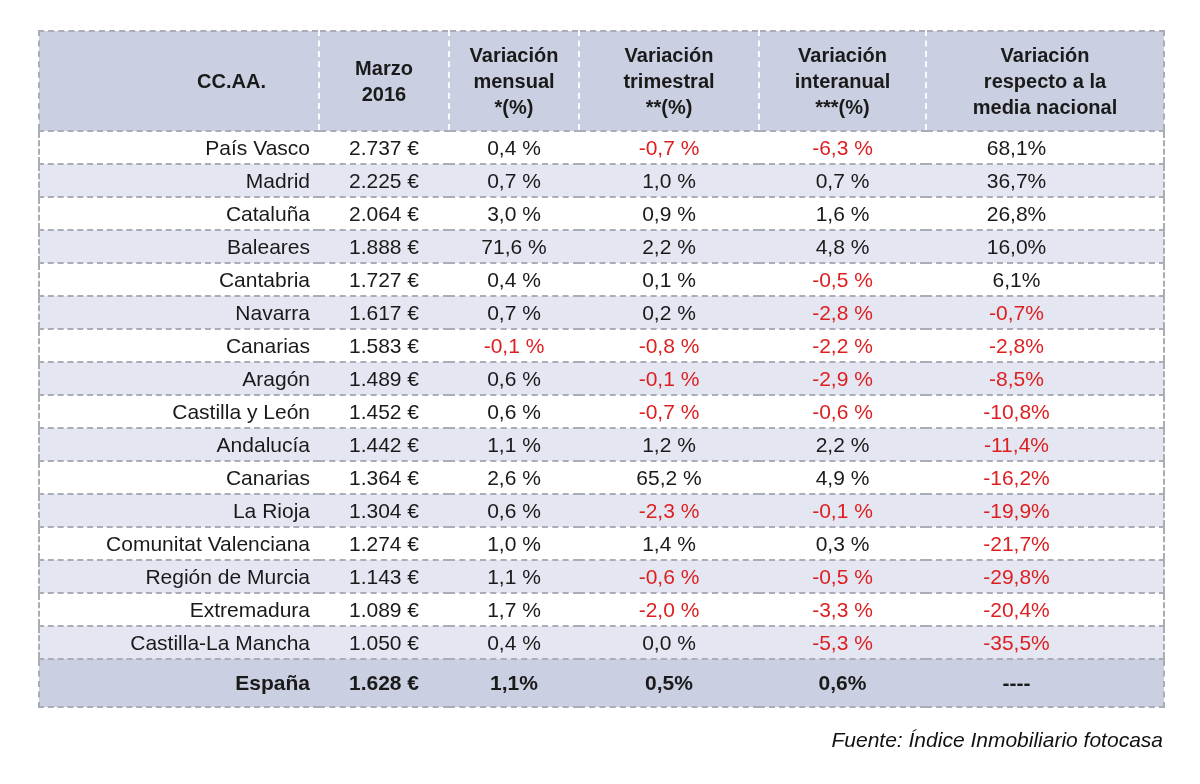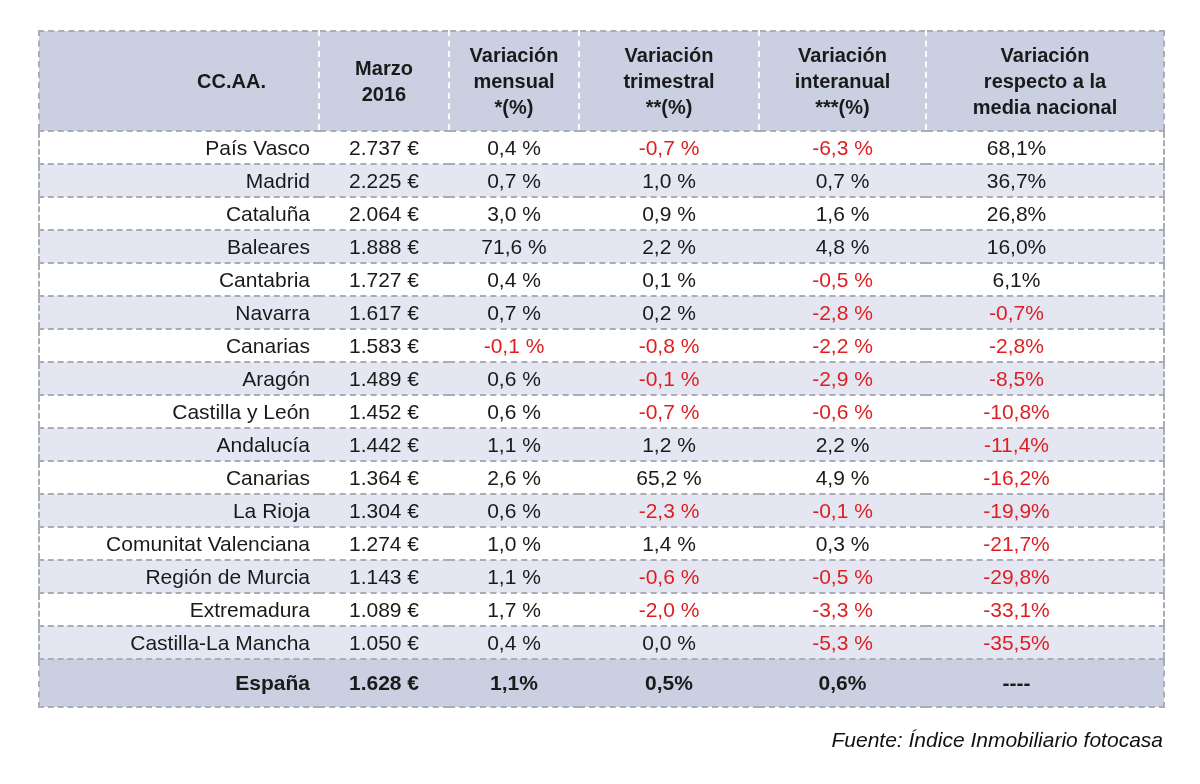--- a/index.html
+++ b/index.html
@@ -246,7 +246,7 @@
           <td>1,7 %</td>
           <td class="neg">-2,0 %</td>
           <td class="neg">-3,3 %</td>
-          <td class="neg">-33,1%</td>
+          <td class="neg">-20,4%</td>
         </tr>
         <tr>
           <td>Castilla-La Mancha</td>

